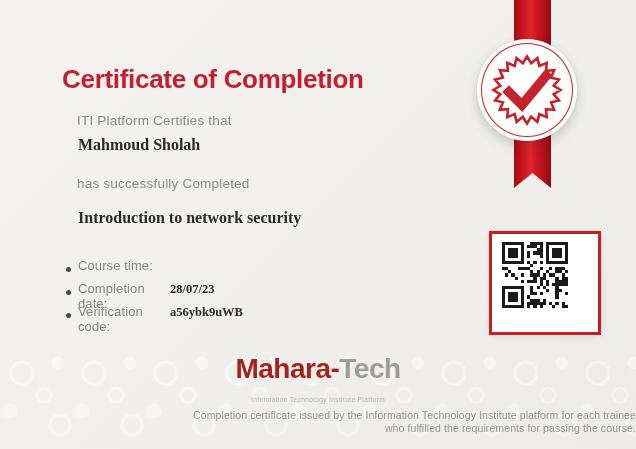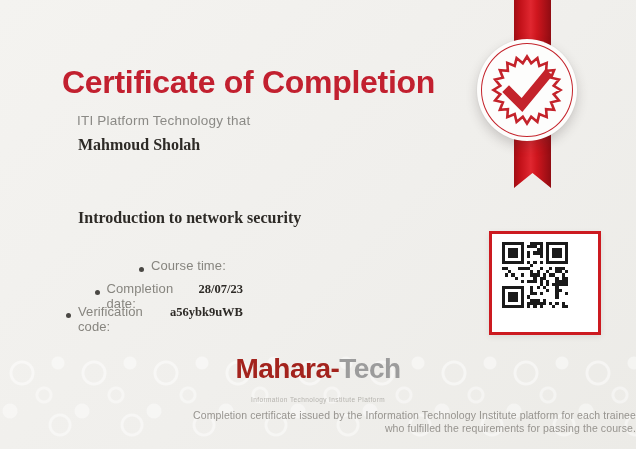--- a/index.html
+++ b/index.html
@@ -28,7 +28,7 @@
   }
   .title{
     position:absolute;left:62px;top:64px;
-    font-size:32px;font-weight:600;letter-spacing:-.3px;
+    font-size:26px;font-weight:600;letter-spacing:-.3px;
     color:#c2202f;
   }
   .muted-line{

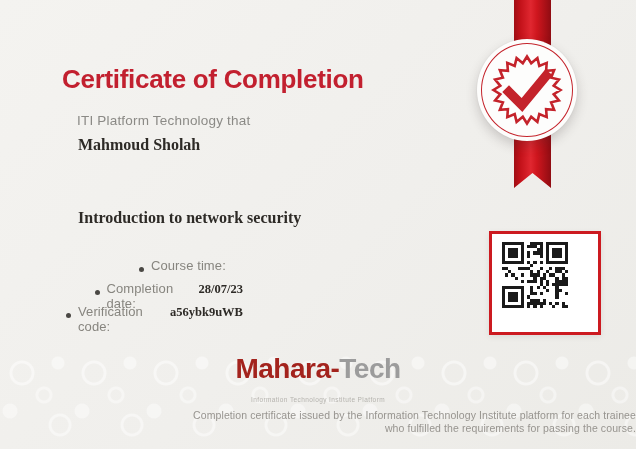--- a/index.html
+++ b/index.html
@@ -109,7 +109,7 @@
 
   <div class="title">Certificate of Completion</div>
 
-  <div class="muted-line certifies">ITI Platform Technology that</div>
+  <div class="muted-line certifies">ITI Platform Certifies that</div>
 
   <div class="recipient">Mahmoud Sholah</div>
 

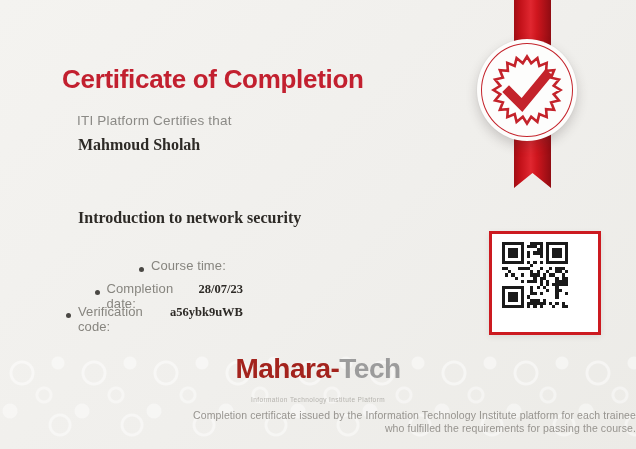--- a/index.html
+++ b/index.html
@@ -113,6 +113,7 @@
 
   <div class="recipient">Mahmoud Sholah</div>
 
+  <div class="muted-line completed">has successfully Completed</div>
 
   <div class="course">Introduction to network security</div>
 

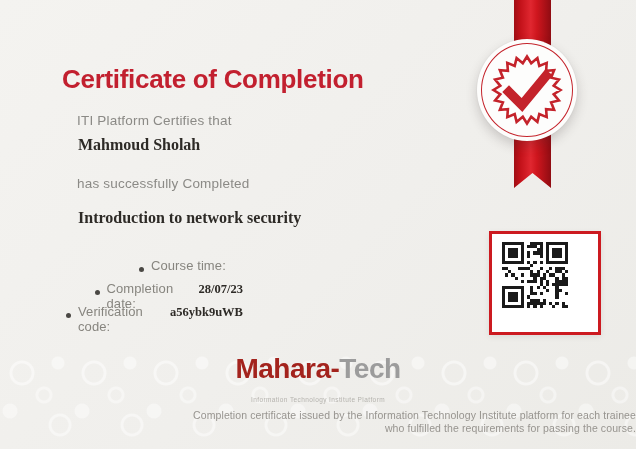--- a/index.html
+++ b/index.html
@@ -48,7 +48,7 @@
     font-size:16px;color:#2d2a26;
   }
   .details{position:absolute;left:66px;top:258px;}
-  .detail-row{display:flex;align-items:baseline;height:23px;justify-content:flex-end;}
+  .detail-row{display:flex;align-items:baseline;height:23px;}
   .bullet{
     width:5px;height:5px;border-radius:50%;
     background:#4a4844;margin-right:7px;align-self:center;flex:0 0 auto;

